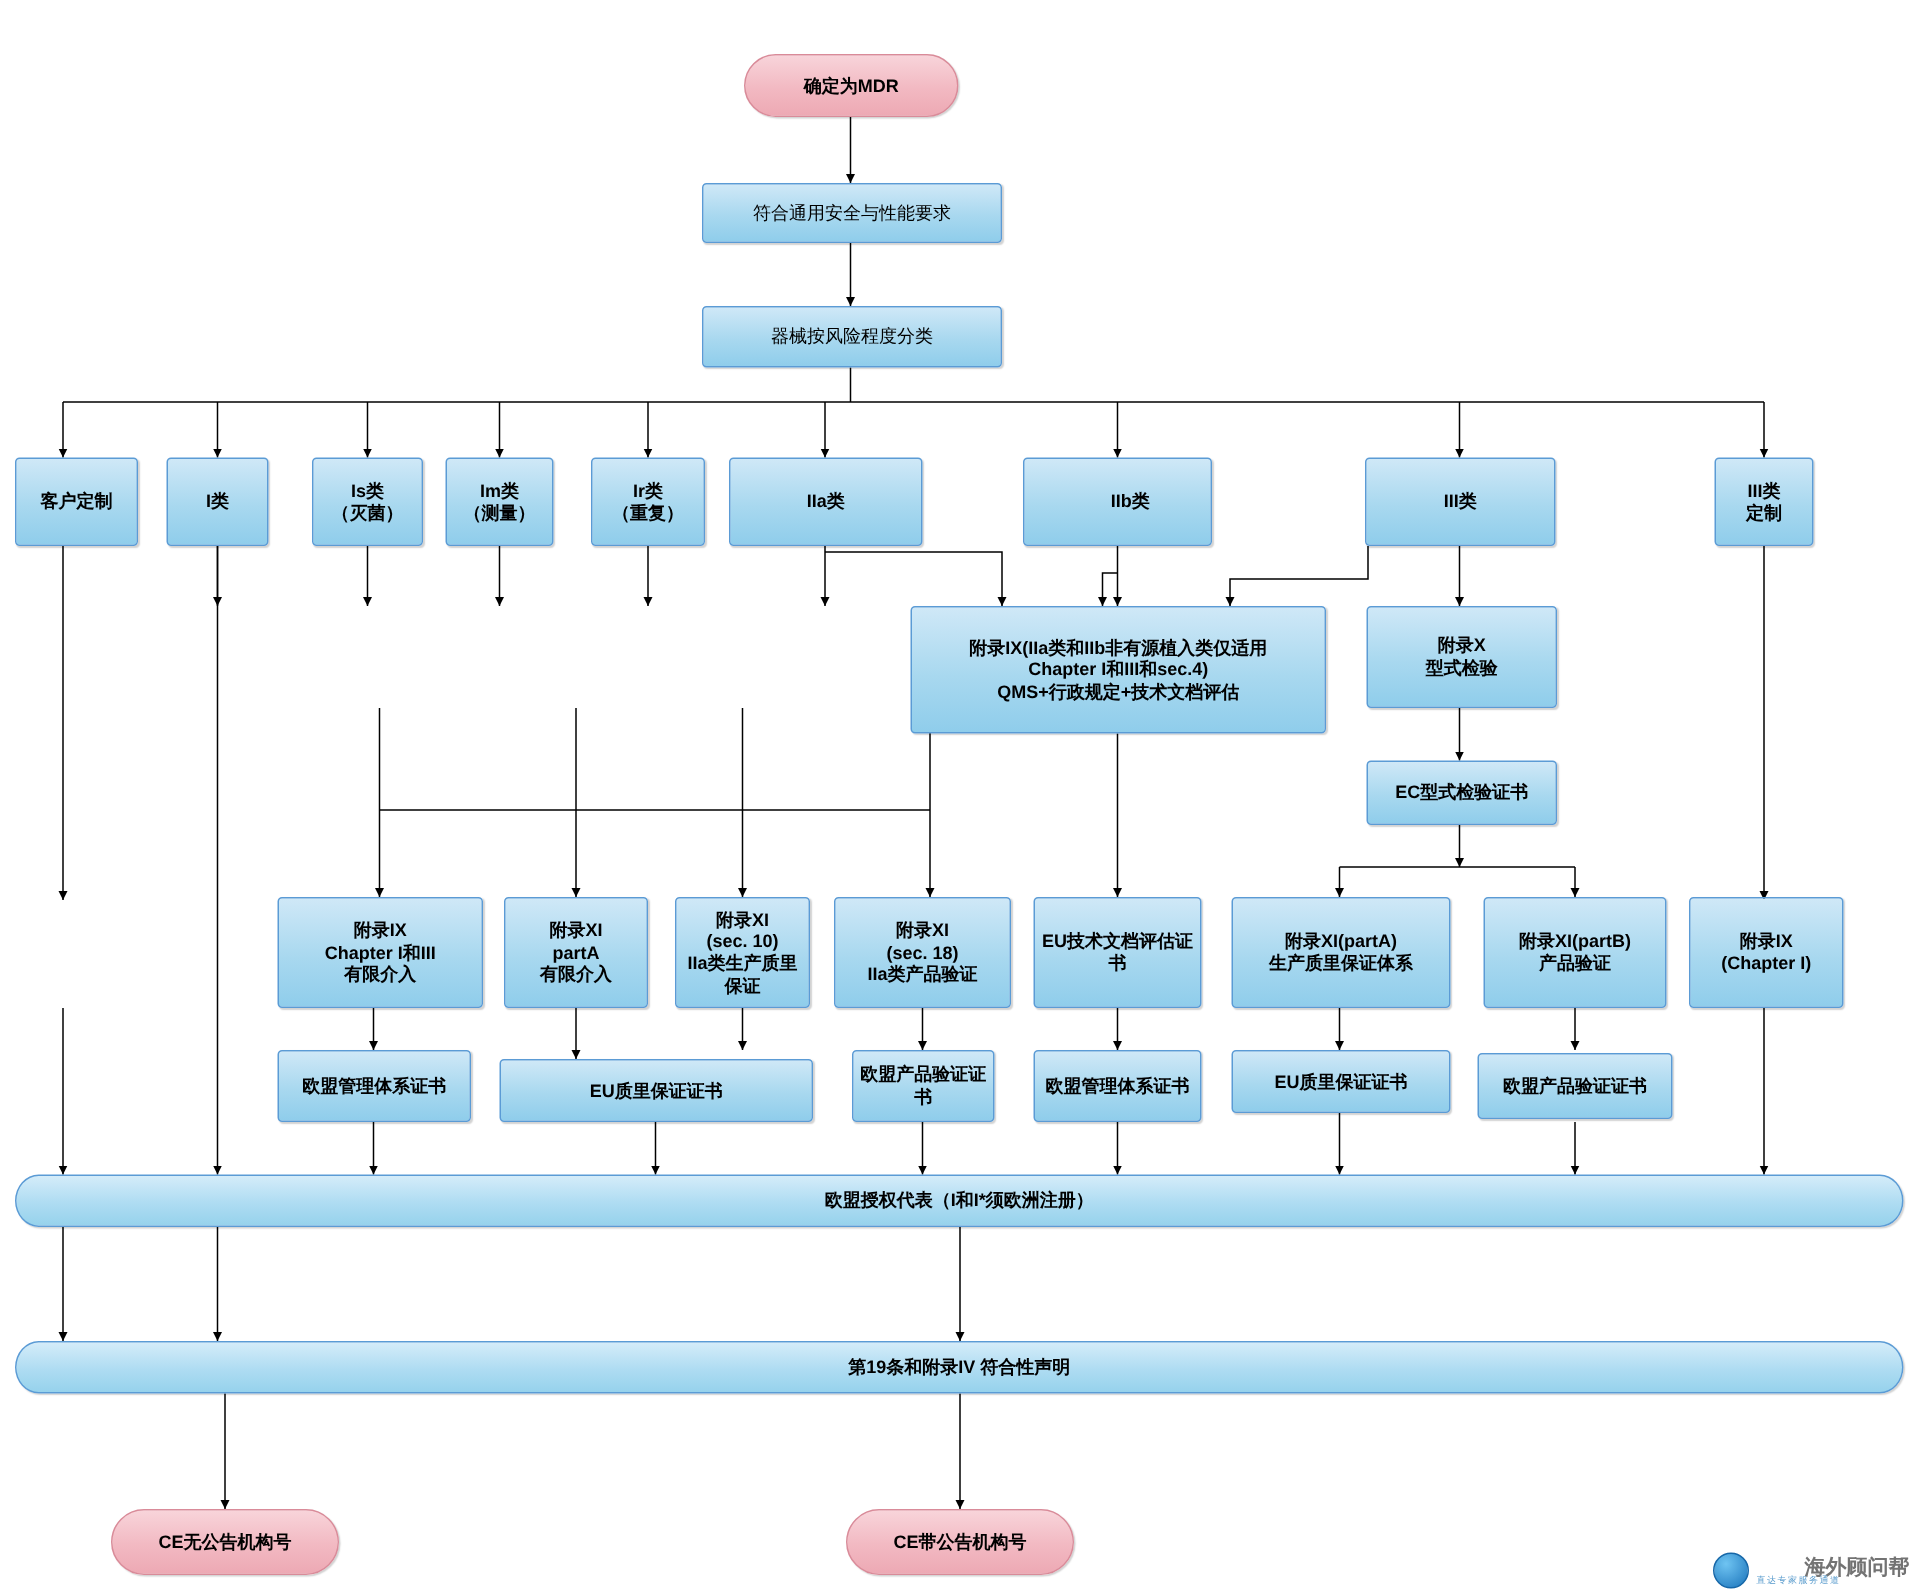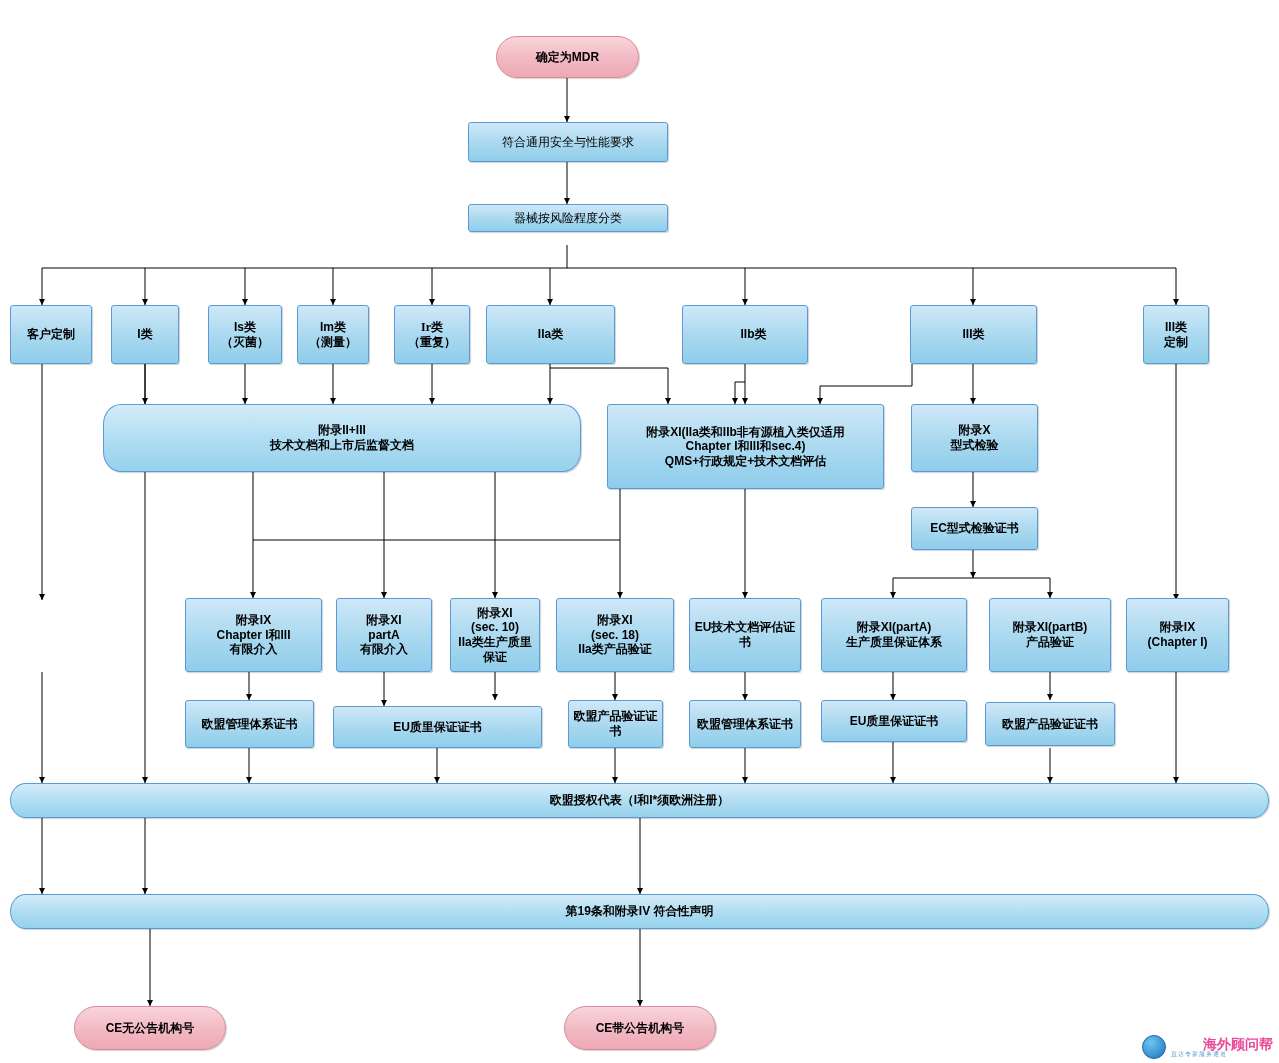--- a/index.html
+++ b/index.html
@@ -164,7 +164,7 @@
     <span>符合通用安全与性能要求</span>
   </div>
 
-  <div class="node rounded" style="left:468px;top:204px;width:200px;height:28px;">
+  <div class="node rounded" style="left:468px;top:204px;width:200px;height:41px;">
     <span>器械按风险程度分类</span>
   </div>
 

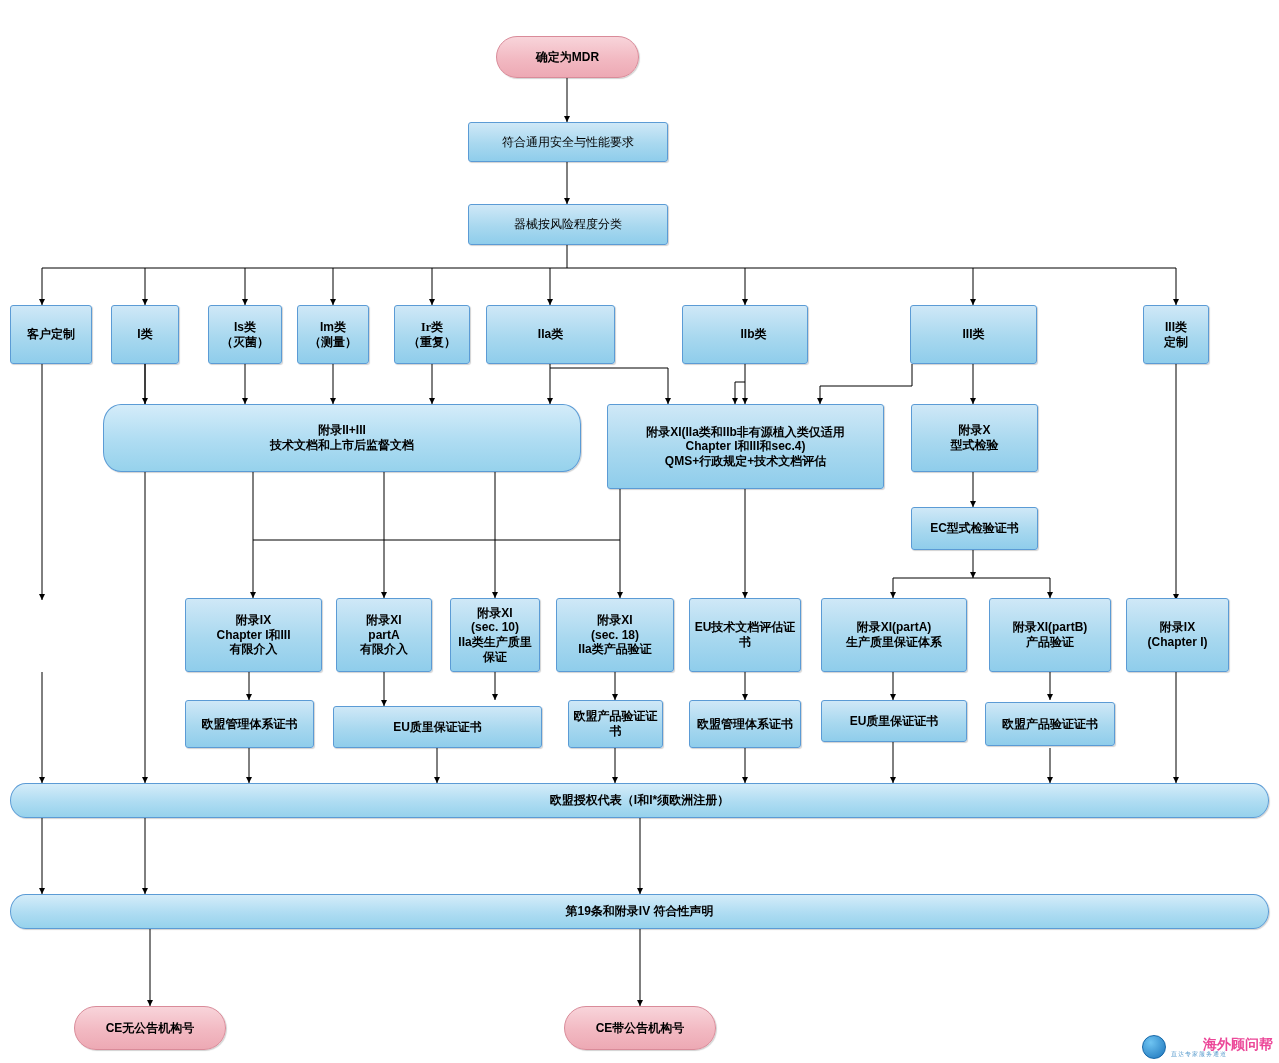--- a/index.html
+++ b/index.html
@@ -182,7 +182,7 @@
     <span>Im类
 （测量）</span>
   </div>
-  <div class="node rounded bold" style="left:394px;top:305px;width:76px;height:59px;font-family:Liberation Serif, serif;">
+  <div class="node rounded bold" style="left:394px;top:305px;width:76px;height:59px;">
     <span>Ir类
 （重复）</span>
   </div>

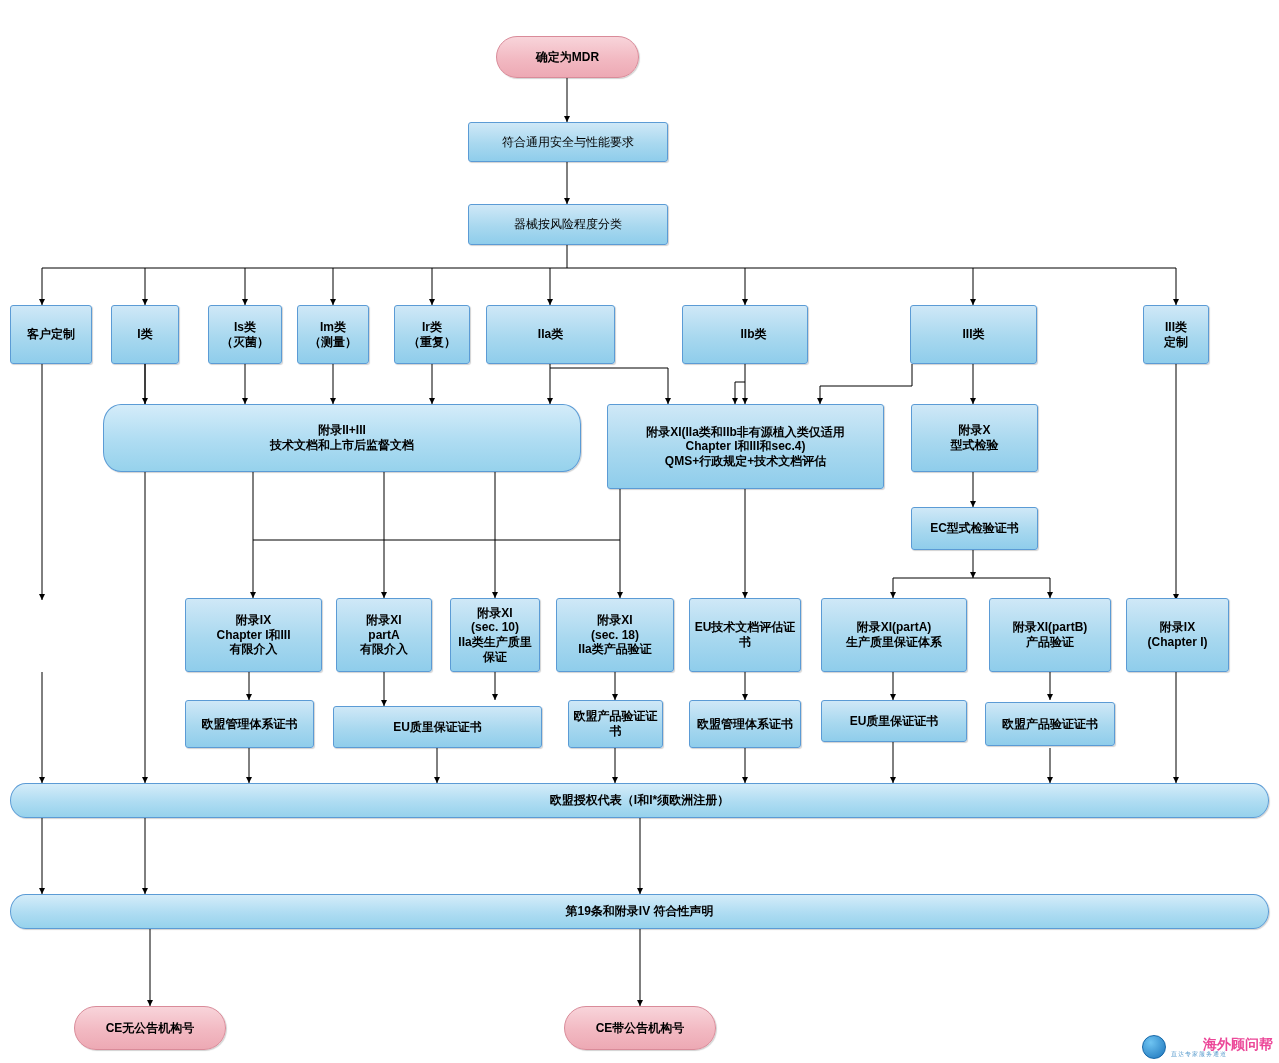--- a/index.html
+++ b/index.html
@@ -200,10 +200,6 @@
 定制</span>
   </div>
 
-  <div class="node band bold" style="left:103px;top:404px;width:478px;height:68px;">
-    <span>附录II+III
-技术文档和上市后监督文档</span>
-  </div>
 
   <div class="node rounded bold" style="left:607px;top:404px;width:277px;height:85px;">
     <span>附录XI(IIa类和IIb非有源植入类仅适用

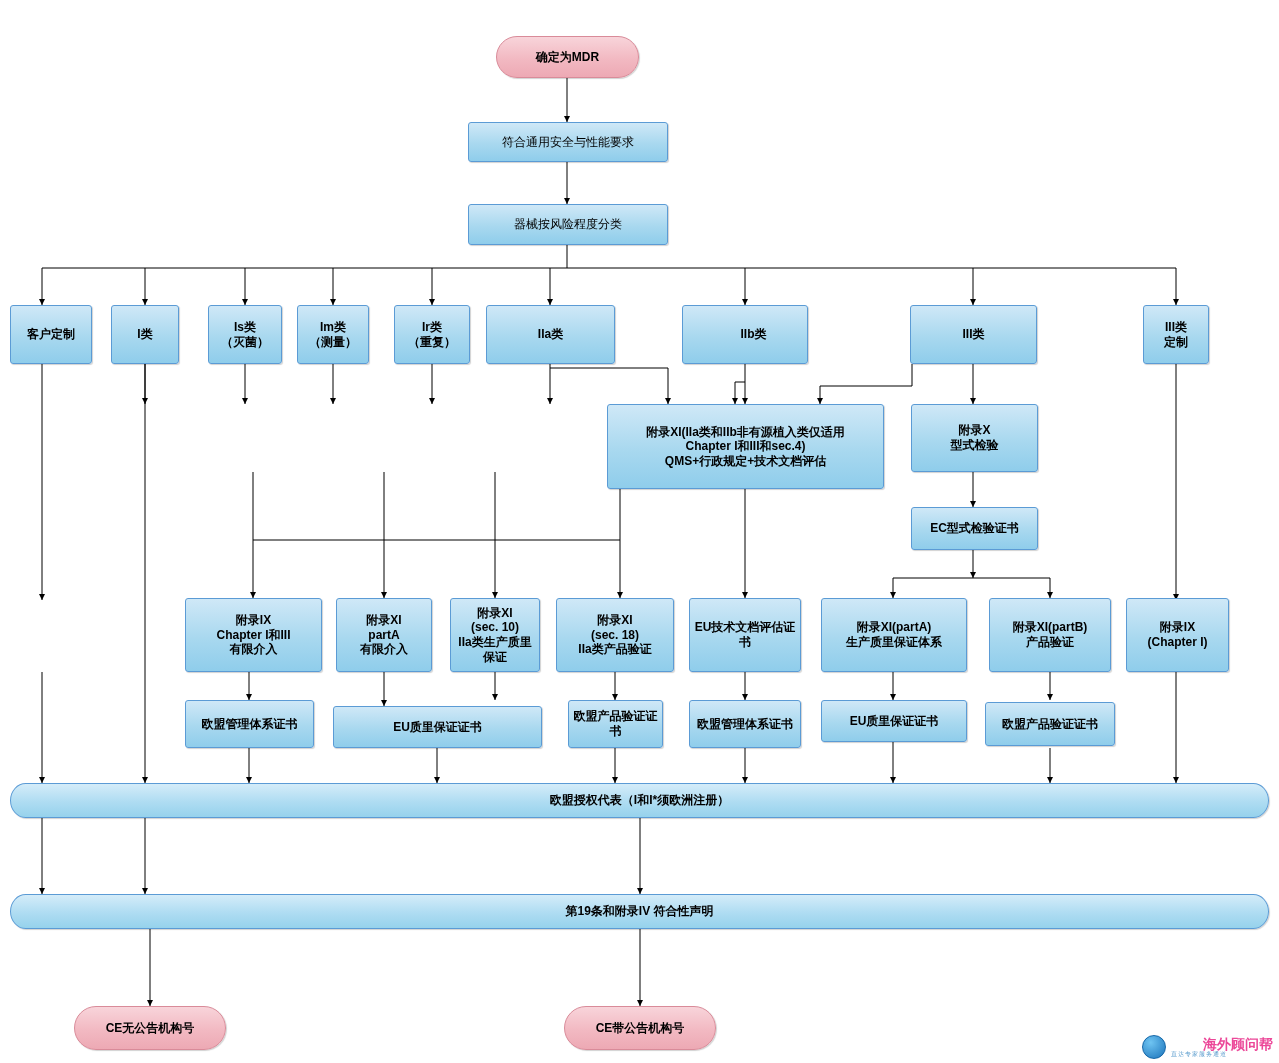--- a/index.html
+++ b/index.html
@@ -202,7 +202,7 @@
 
 
   <div class="node rounded bold" style="left:607px;top:404px;width:277px;height:85px;">
-    <span>附录XI(IIa类和IIb非有源植入类仅适用
+    <span>附录IX(IIa类和IIb非有源植入类仅适用
 Chapter I和III和sec.4)
 QMS+行政规定+技术文档评估</span>
   </div>

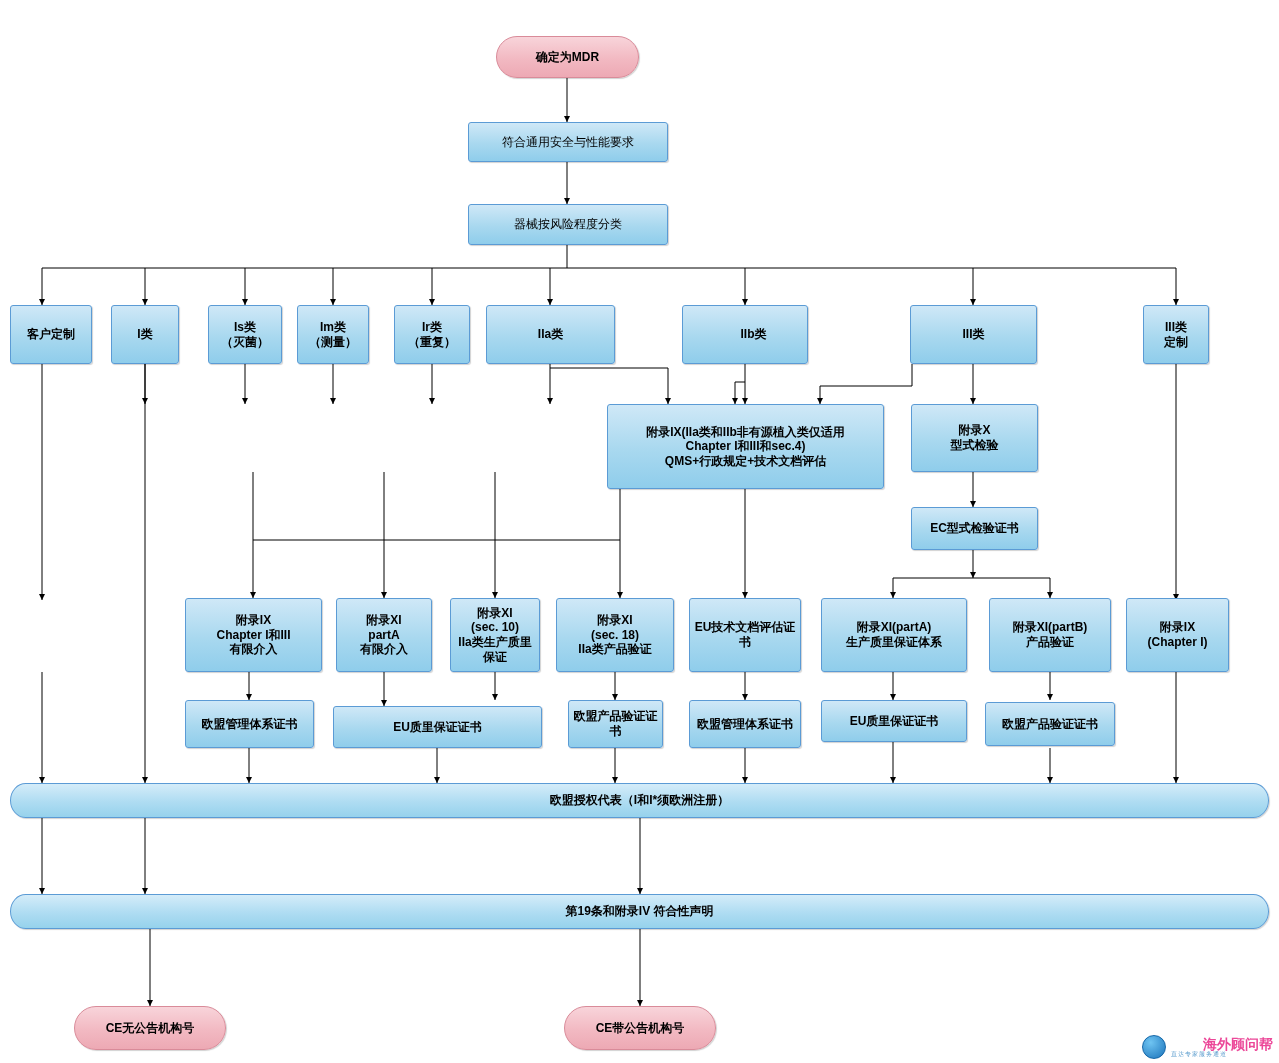--- a/index.html
+++ b/index.html
@@ -40,7 +40,7 @@
     border:1px solid #1667a8;
   }
   .wm-text{line-height:1.05;}
-  .wm-main{font-size:14px;font-weight:bold;color:#ec4899;margin-left:32px;}
+  .wm-main{font-size:14px;font-weight:bold;color:#737373;margin-left:32px;}
   .wm-sub{font-size:6px;color:#5a9ccd;letter-spacing:1px;}
 </style>
 </head>

